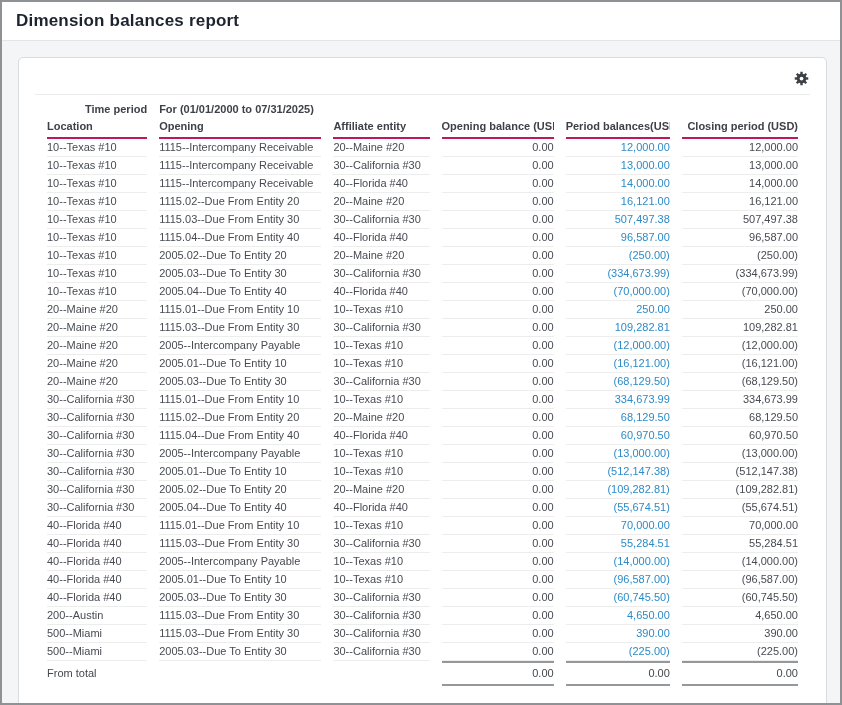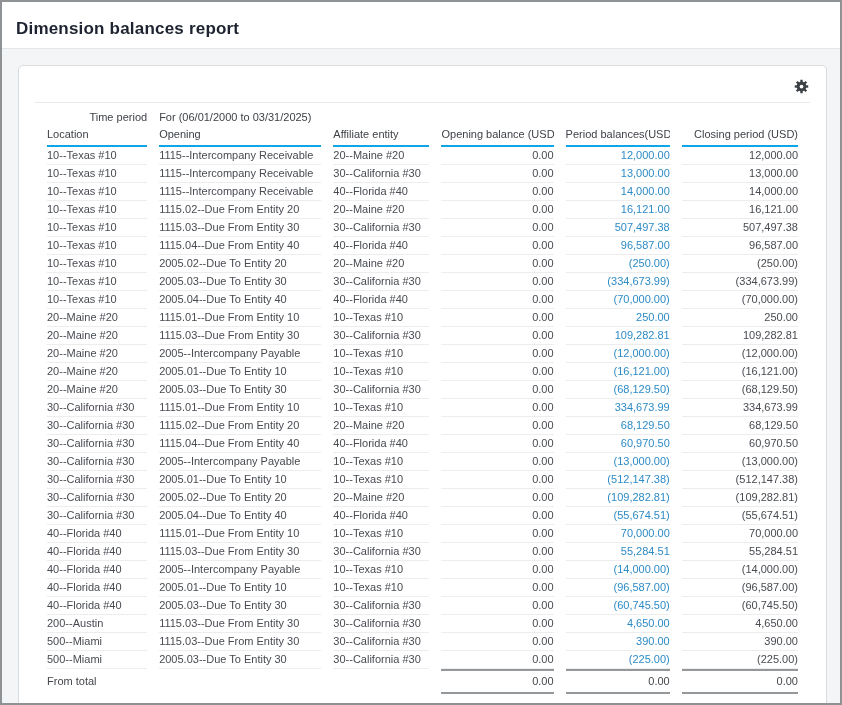--- a/index.html
+++ b/index.html
@@ -14,7 +14,7 @@
   .titlebar {
     background: #ffffff;
     border-bottom: 1px solid #e3e6e8;
-    padding: 17px 14px 9px;
+    padding: 9px 14px 9px;
   }
   .titlebar h1 {
     margin: 0;

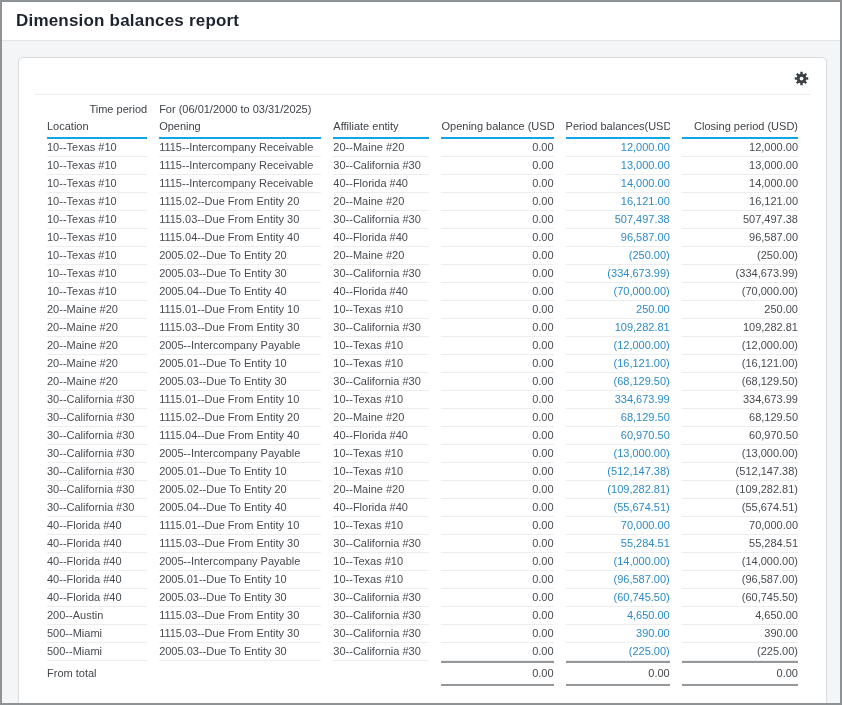--- a/index.html
+++ b/index.html
@@ -55,7 +55,7 @@
     color: #474b51;
   }
   thead th {
-    font-weight: 400;
+    font-weight: 700;
     text-align: left;
     color: #3e4248;
     padding: 3px 0 4px;

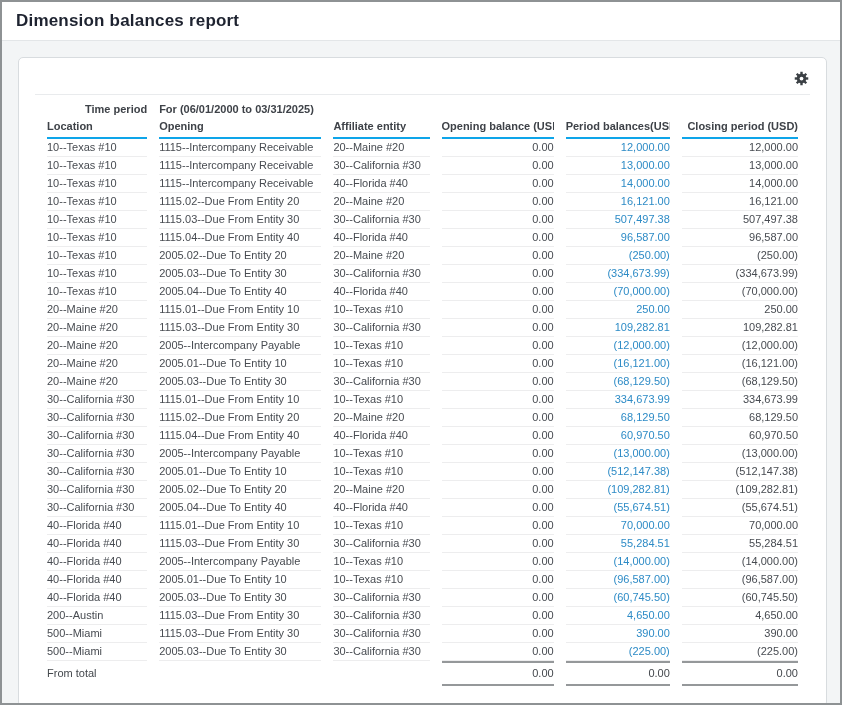--- a/index.html
+++ b/index.html
@@ -121,7 +121,7 @@
       <thead>
         <tr class="meta-row">
           <th class="tp-label">Time period</th>
-          <th colspan="5">For (06/01/2000 to 03/31/2025)</th>
+          <th colspan="5">For (01/01/2000 to 07/31/2025)</th>
         </tr>
         <tr class="cols-row">
           <th>Location</th>

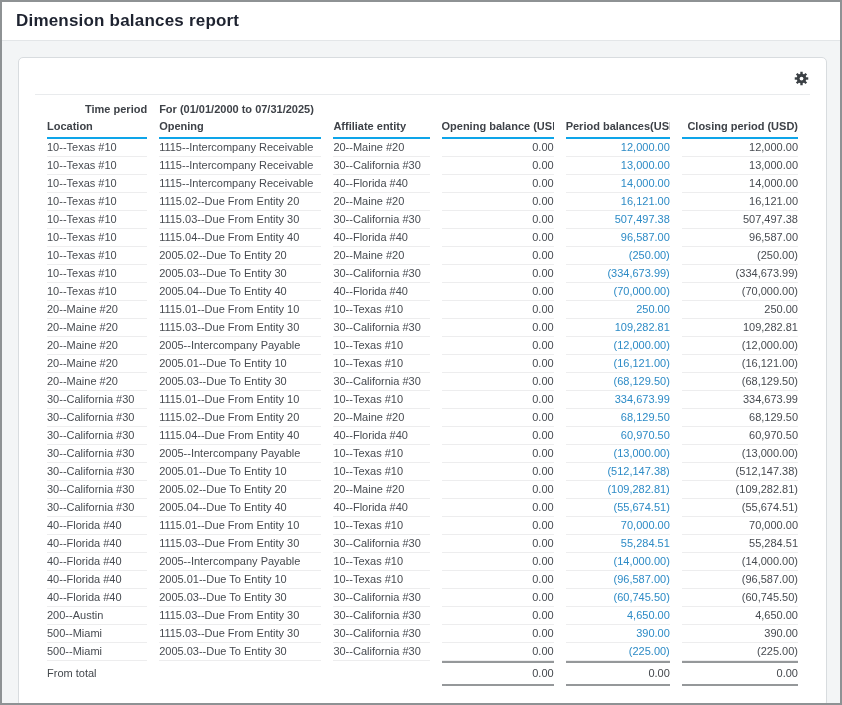--- a/index.html
+++ b/index.html
@@ -64,7 +64,7 @@
   }
   tr.meta-row th { padding: 5px 0 2px; }
   tr.meta-row th.tp-label { text-align: right; }
-  tr.cols-row th { border-bottom: 2px solid #0ea5e9; padding-bottom: 5px; }
+  tr.cols-row th { border-bottom: 2px solid #be185d; padding-bottom: 5px; }
   th.num, td.num { text-align: right; }
   tbody td {
     border-bottom: 1px solid #ededee;

